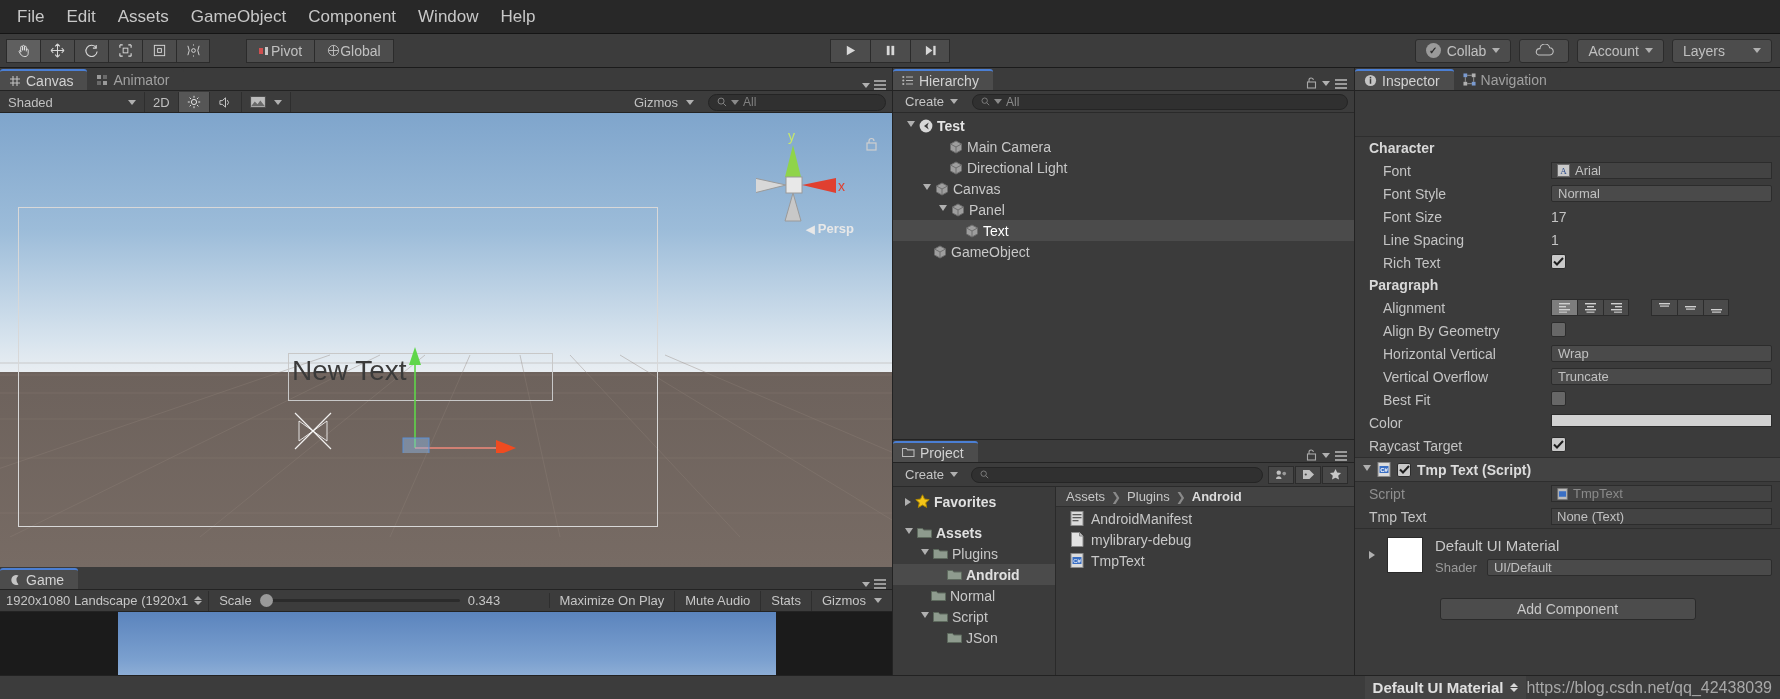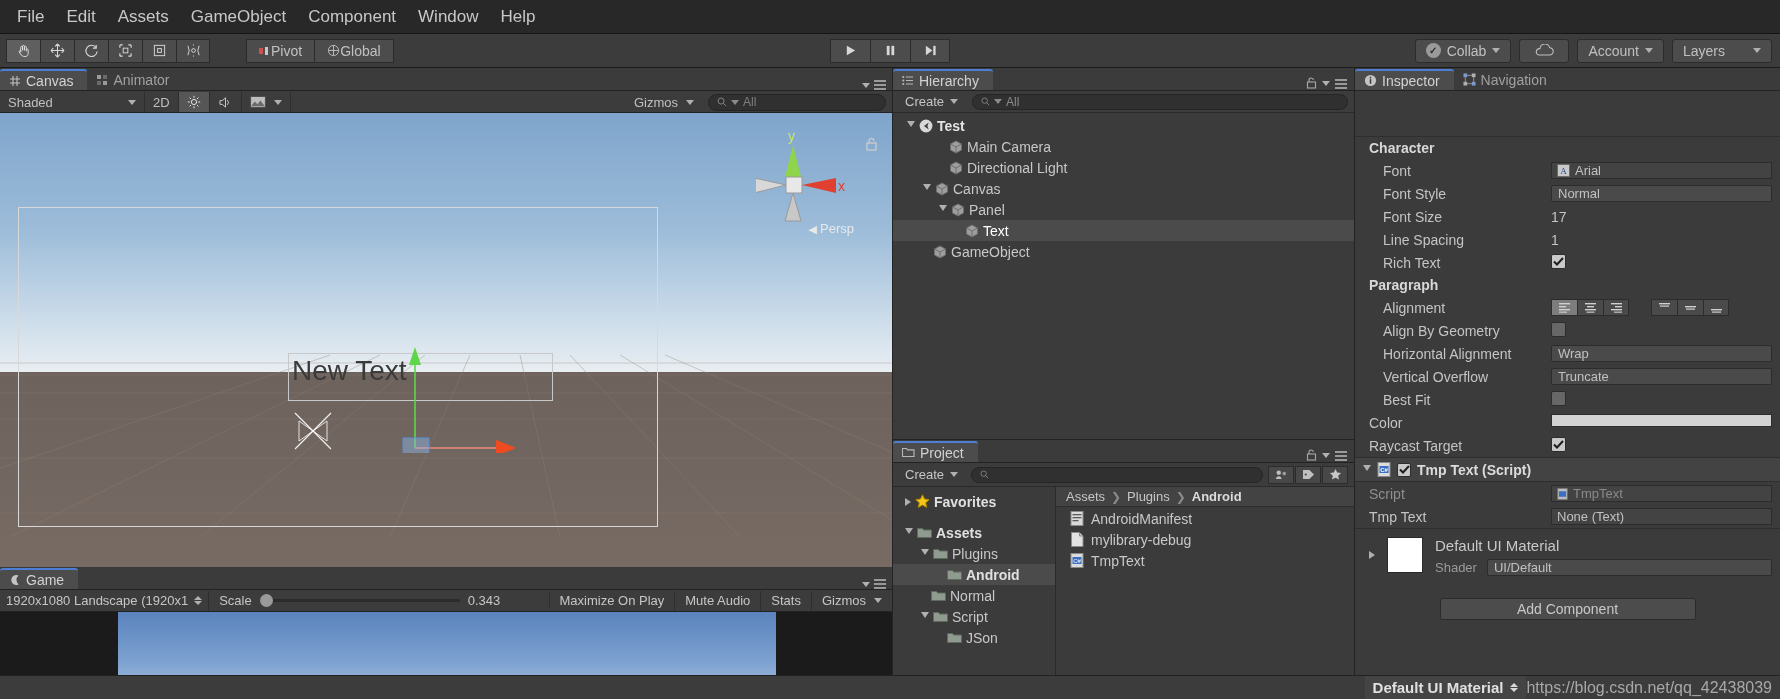--- a/index.html
+++ b/index.html
@@ -139,7 +139,7 @@
     font-size: 28px; color: #3a3a3a; font-family: "Liberation Sans", sans-serif;
   }
   .persp-gizmo { position:absolute; right: 26px; top: 12px; width: 110px; height: 118px; }
-  .persp-label { position:absolute; right: 38px; top: 108px; font-size: 13px; color: #e8e8e8; }
+  .persp-label { position:absolute; right: 38px; top: 108px; font-size: 13px; color: #e8e8e8; font-weight: bold; }
   .lock-icon { position:absolute; right: 14px; top: 24px; }
 
   

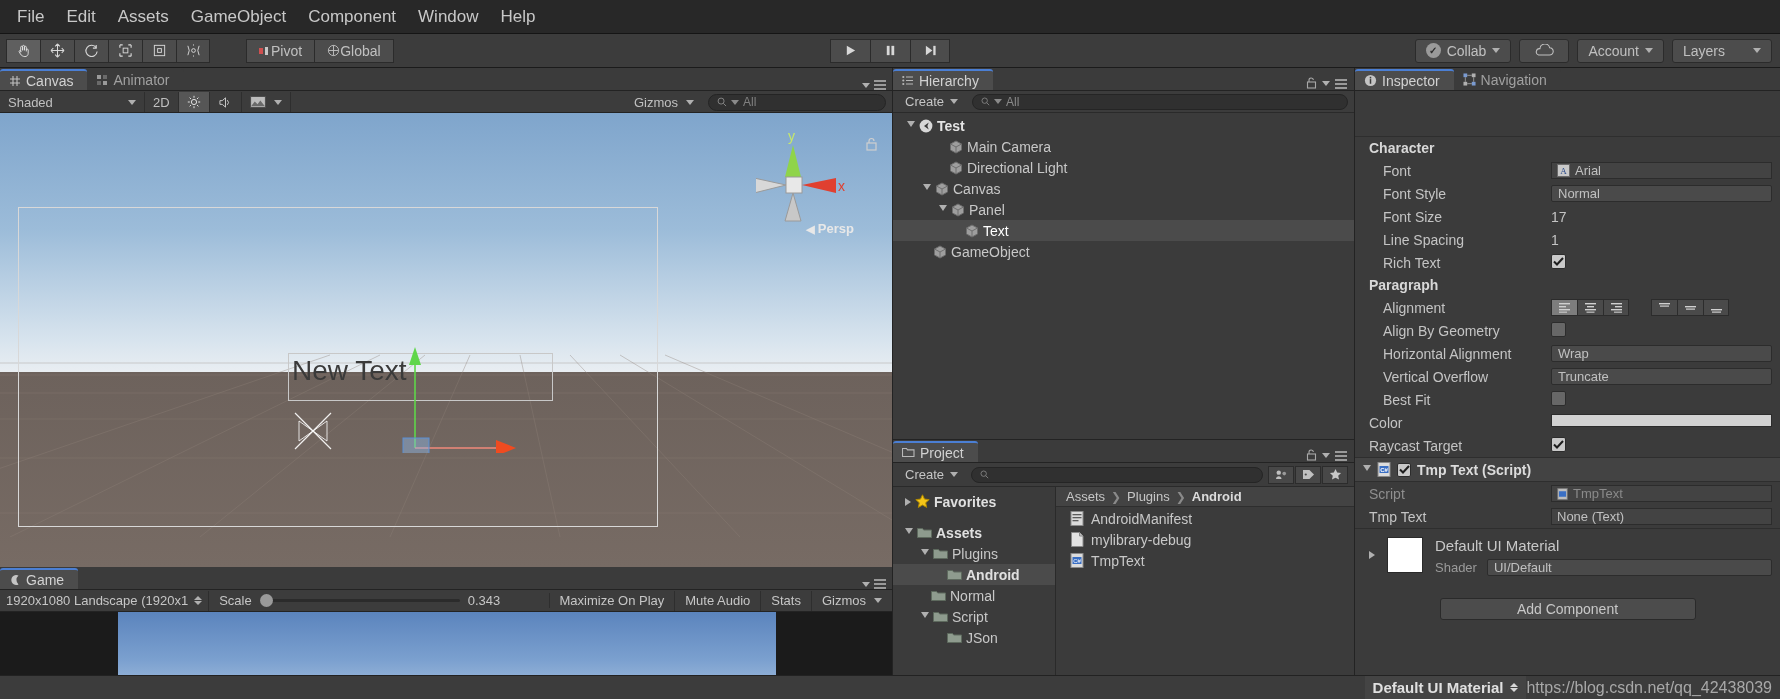--- a/index.html
+++ b/index.html
@@ -951,7 +951,7 @@
             </div>
           </div>
           <div class="prow">
-            <div class="plabel" style="padding-left:28px">Horizontal Alignment</div>
+            <div class="plabel" style="padding-left:28px">Horizontal Vertical</div>
             <div class="pfield">
               <div class="enum-field">
                 <span>Wrap</span>

